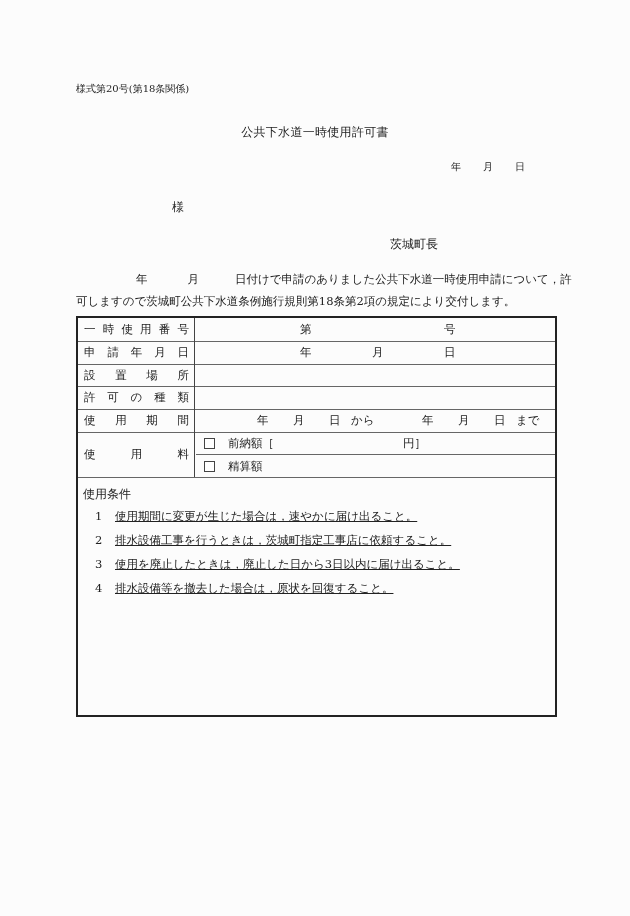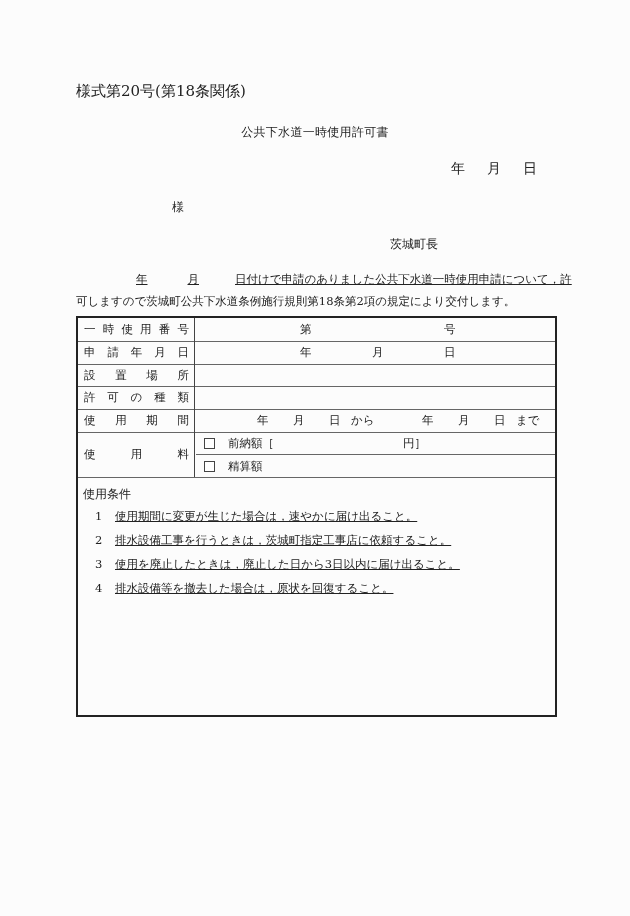--- a/index.html
+++ b/index.html
@@ -17,7 +17,7 @@
       overflow: hidden;
     }
     .abs { position: absolute; white-space: nowrap; }
-    .form-number { left: 76px; top: 82px; font-size: 15px; }
+    .form-number { left: 76px; top: 82px; font-size: 10px; }
     .doc-title { left: 0; width: 630px; top: 124px; text-align: center; font-size: 12px; letter-spacing: 0.3px; }
     .date-line { left: 451px; top: 160px; font-size: 14px; }
     .date-line span { display: inline-block; }

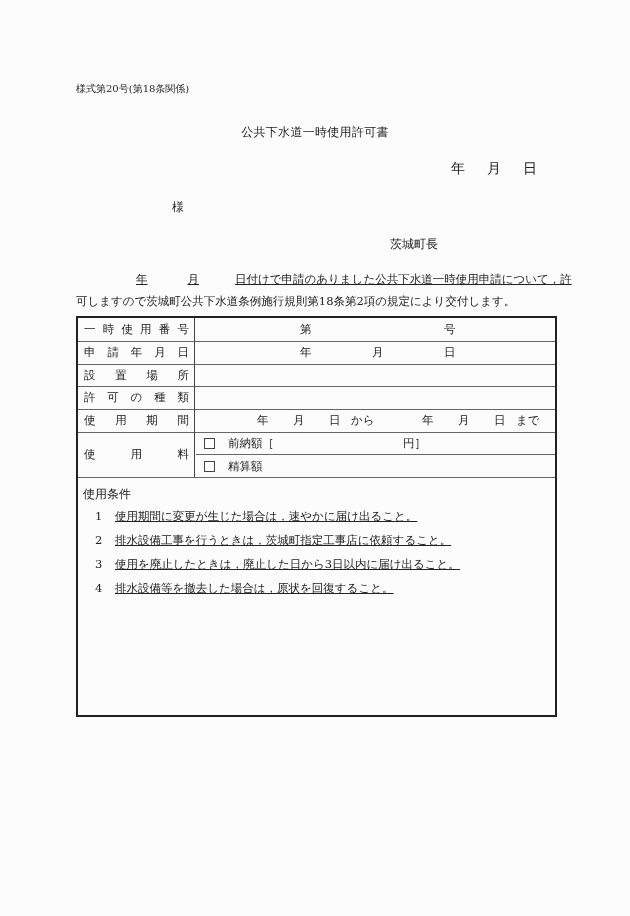--- a/index.html
+++ b/index.html
@@ -19,7 +19,7 @@
     .abs { position: absolute; white-space: nowrap; }
     .form-number { left: 76px; top: 82px; font-size: 10px; }
     .doc-title { left: 0; width: 630px; top: 124px; text-align: center; font-size: 12px; letter-spacing: 0.3px; }
-    .date-line { left: 451px; top: 160px; font-size: 14px; }
+    .date-line { left: 451px; top: 160px; font-size: 10px; }
     .date-line span { display: inline-block; }
     .date-line .gap { width: 22px; }
     .recipient { left: 172px; top: 199px; font-size: 12px; }

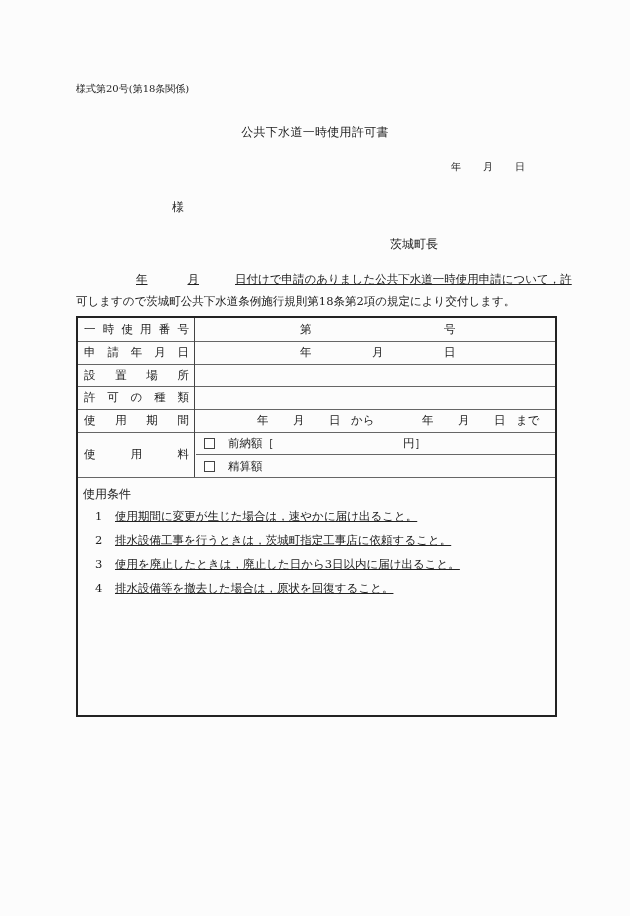--- a/index.html
+++ b/index.html
@@ -25,7 +25,7 @@
     .recipient { left: 172px; top: 199px; font-size: 12px; }
     .issuer { left: 390px; top: 236px; font-size: 12px; text-align: center; }
     .body-text { left: 76px; top: 268px; width: 484px; font-size: 11.5px; line-height: 22px; white-space: normal; }
-    .body-text .l1 { display: block; padding-left: 60px; white-space: nowrap; text-decoration: underline; }
+    .body-text .l1 { display: block; padding-left: 60px; white-space: nowrap; }
     .body-text .l1 .g1 { display: inline-block; width: 40px; }
     .body-text .l1 .g2 { display: inline-block; width: 36px; }
     .body-text .l2 { display: block; white-space: nowrap; }

